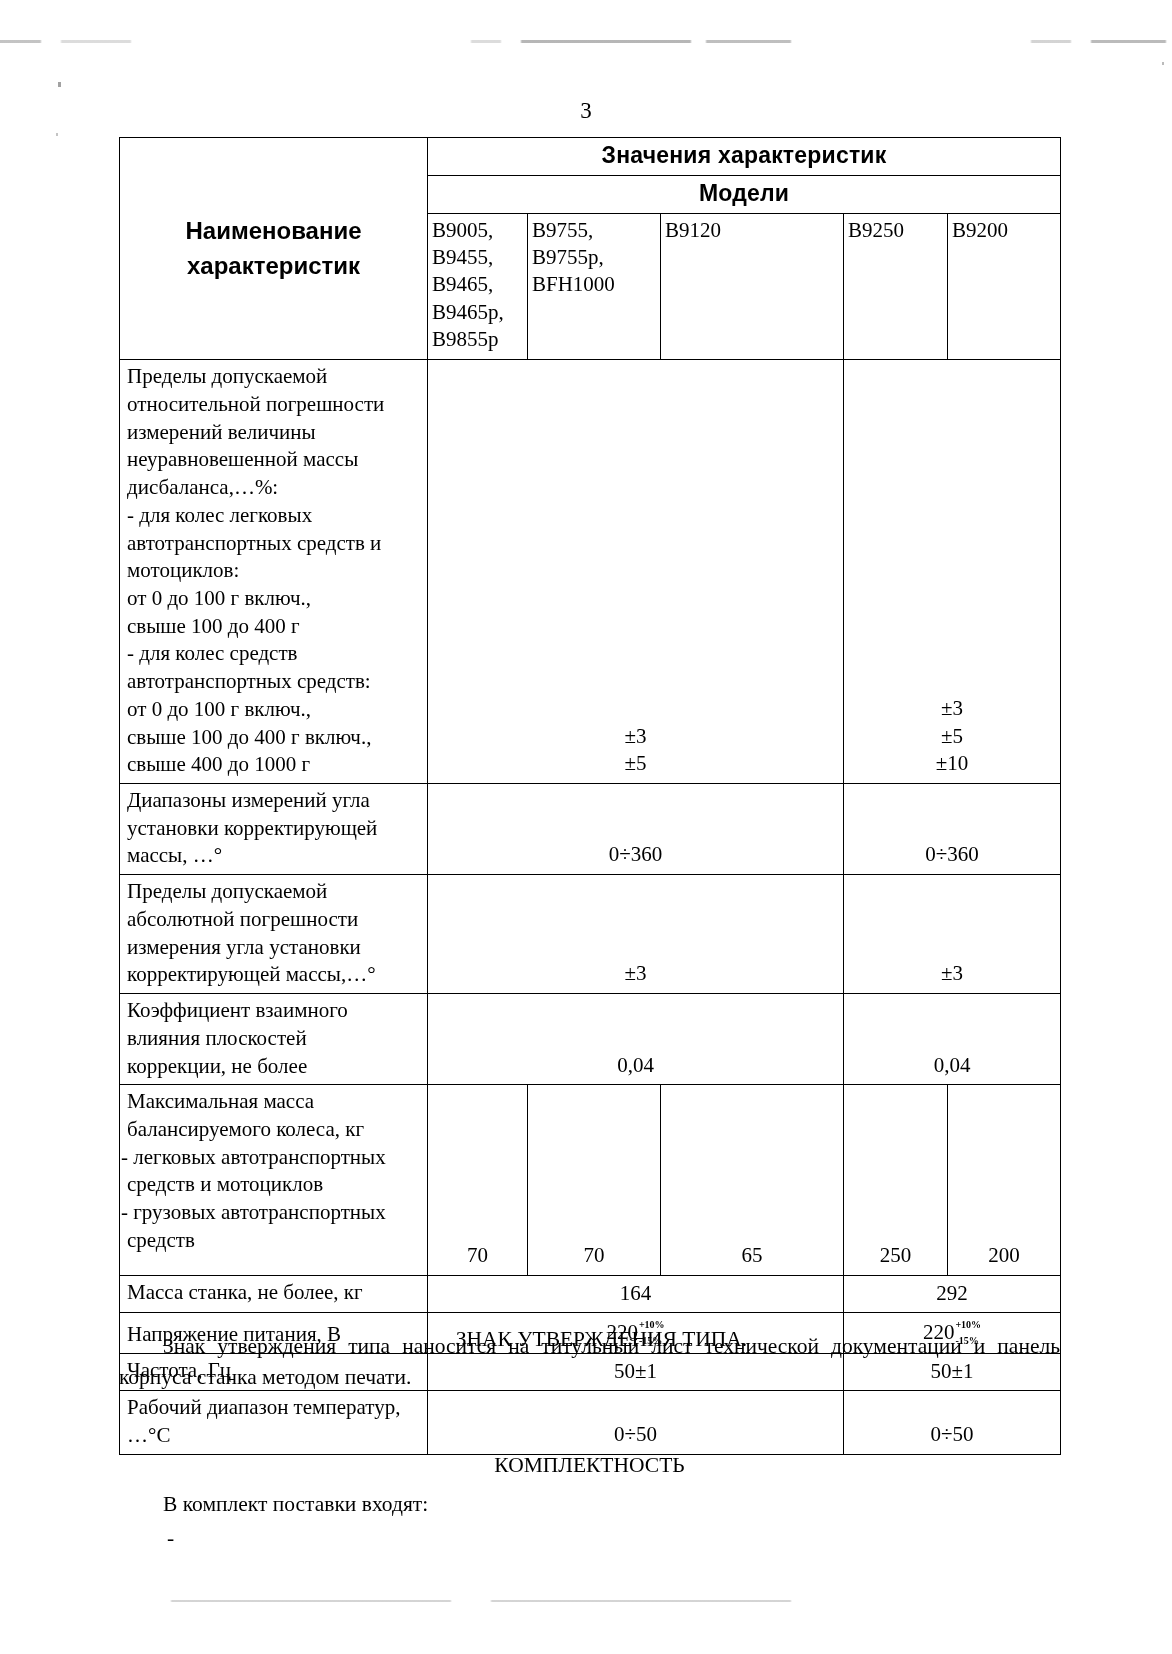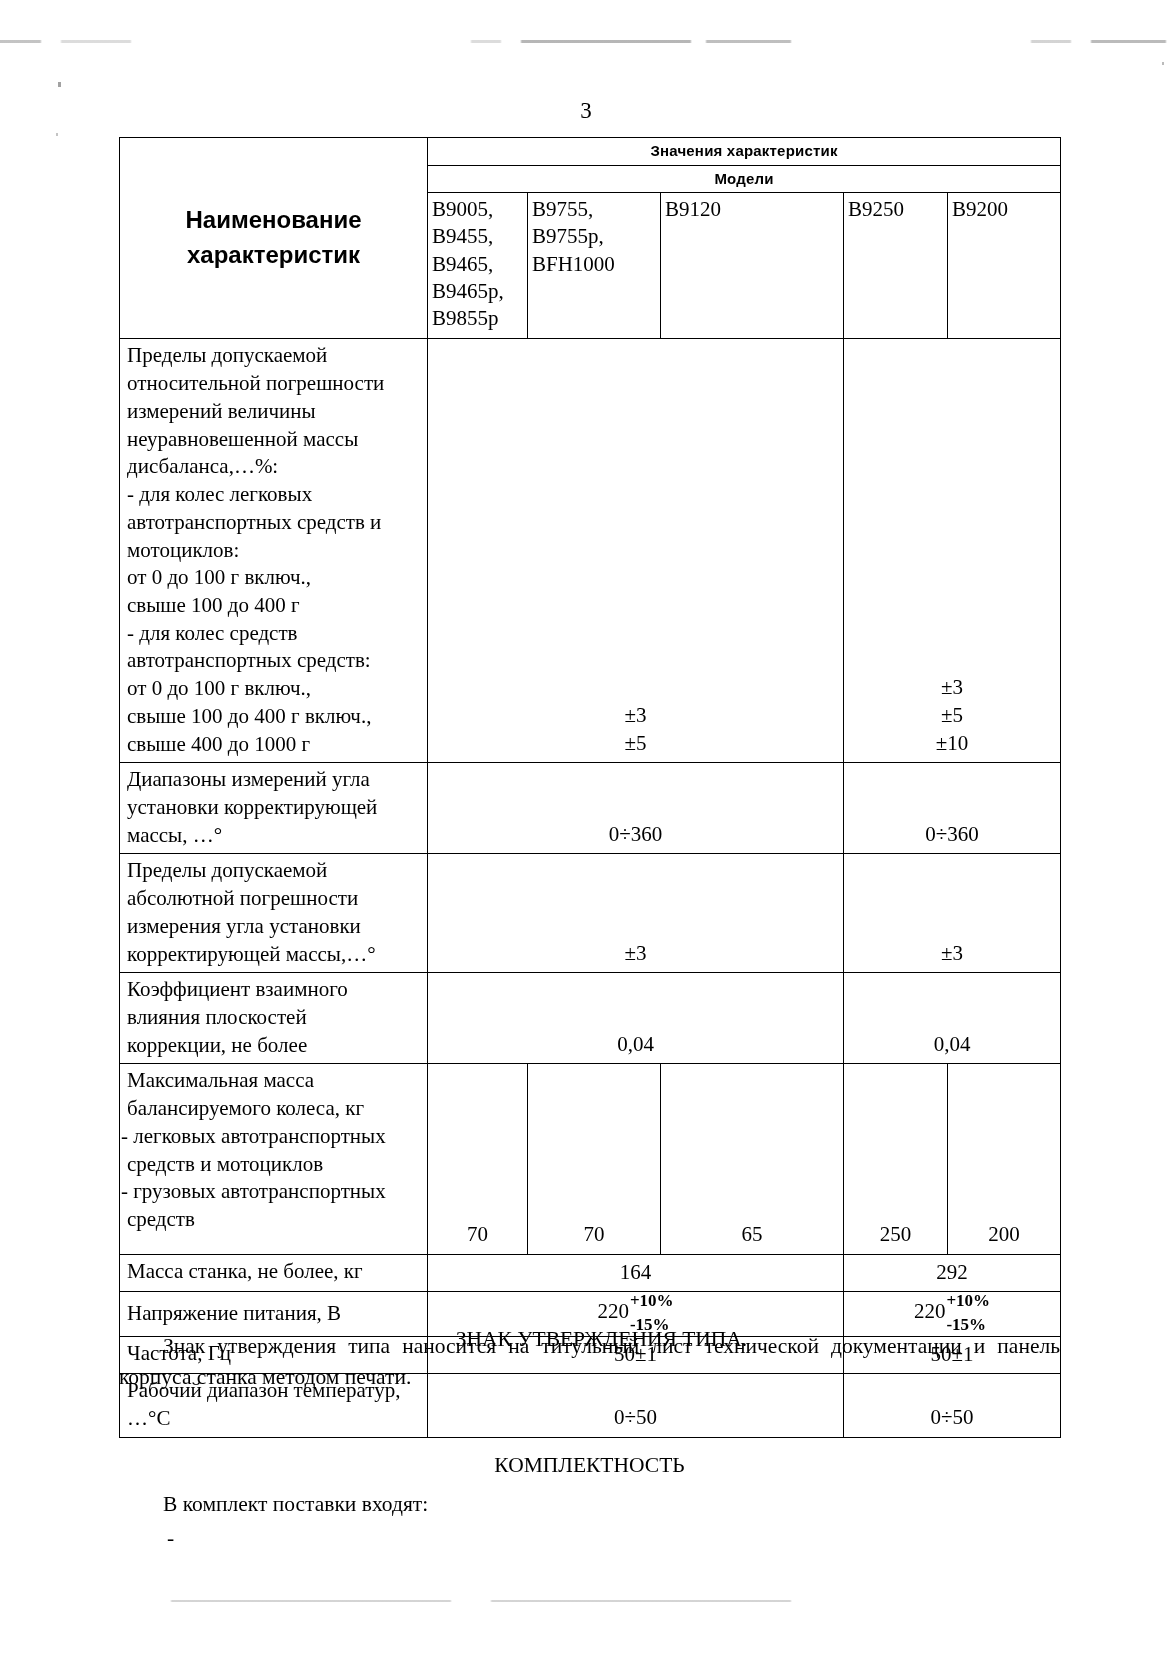--- a/index.html
+++ b/index.html
@@ -77,7 +77,7 @@
     text-align: center;
     font-weight: bold;
     font-family: "Liberation Sans", "DejaVu Sans", sans-serif;
-    font-size: 15px;
+    font-size: 23px;
     padding: 3px 0 4px 0;
     letter-spacing: 0.2px;
   }

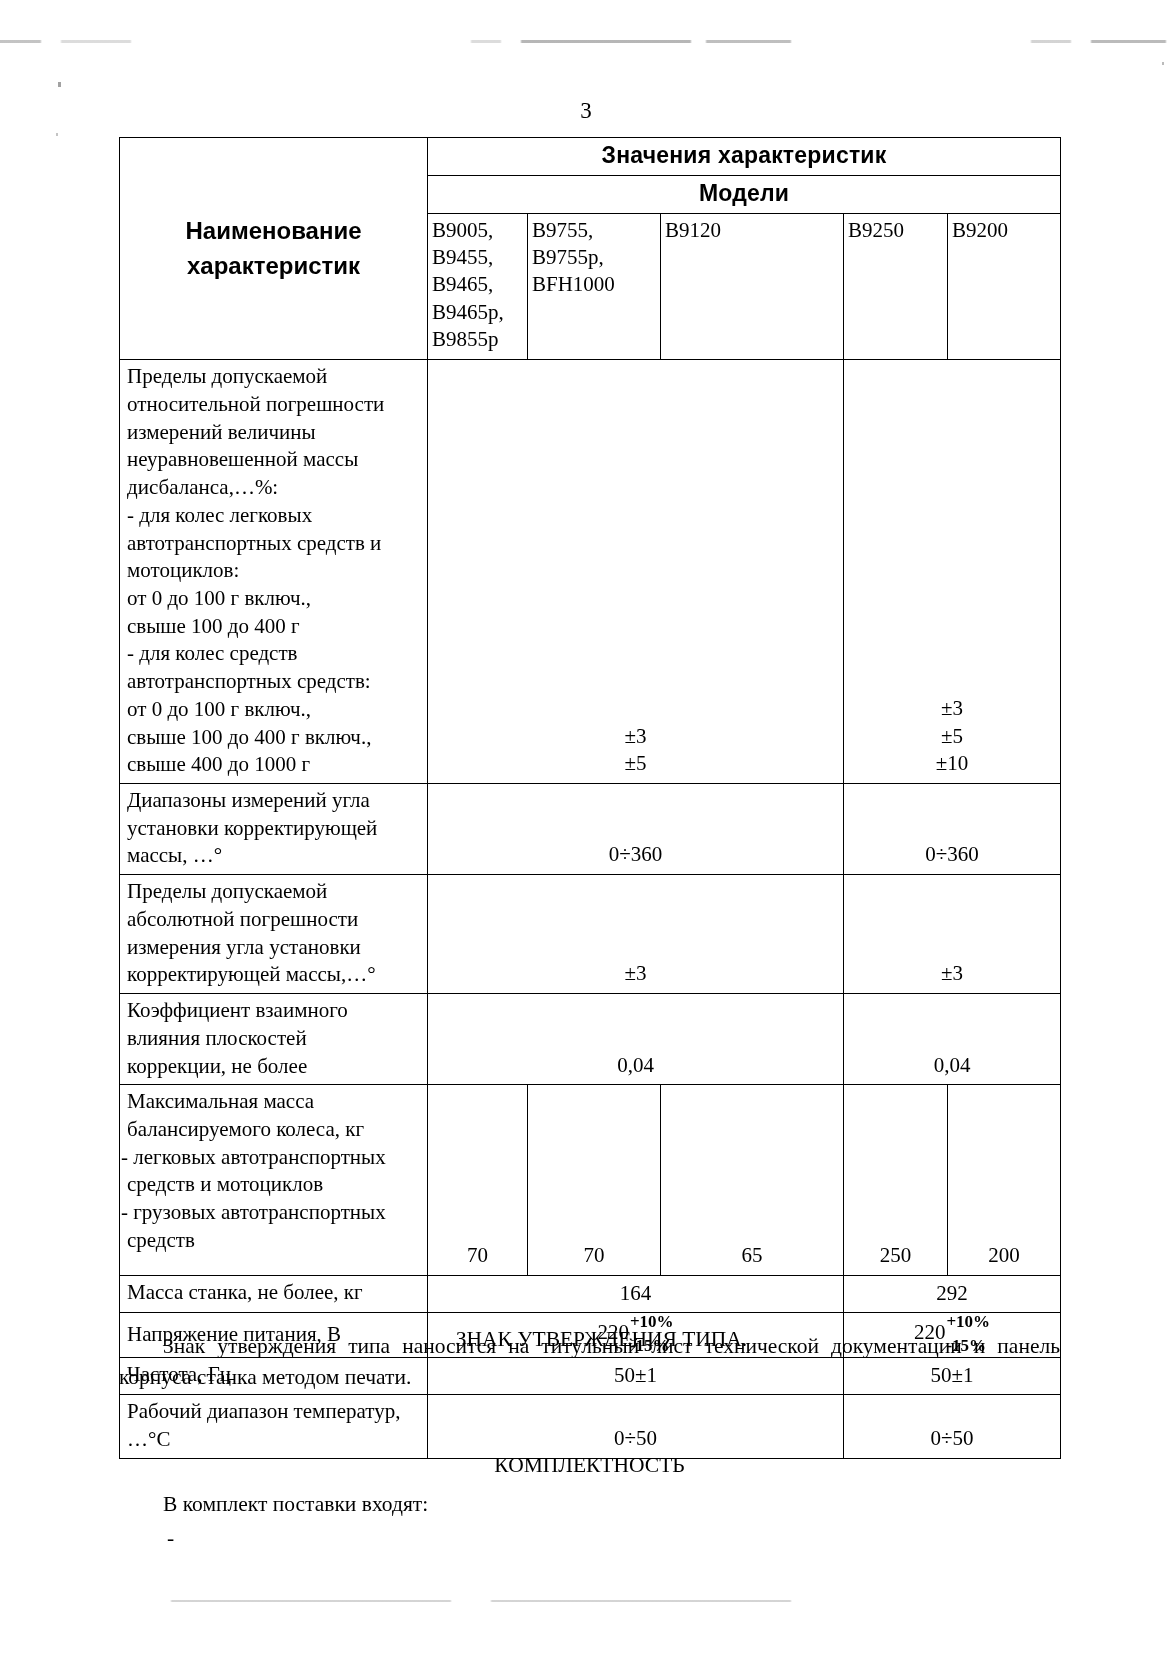--- a/index.html
+++ b/index.html
@@ -119,7 +119,7 @@
 
   .frac {
     display: inline-block;
-    font-size: 17px;
+    font-size: 10px;
     line-height: 1.02;
     vertical-align: middle;
     position: relative;

